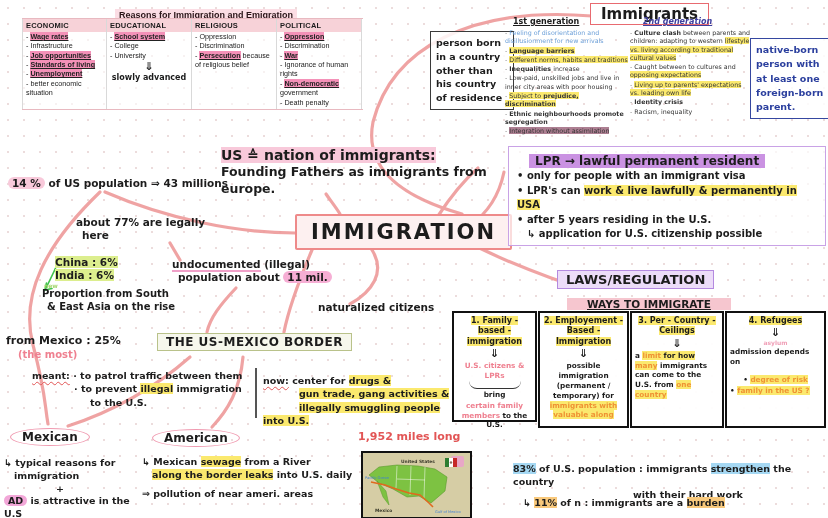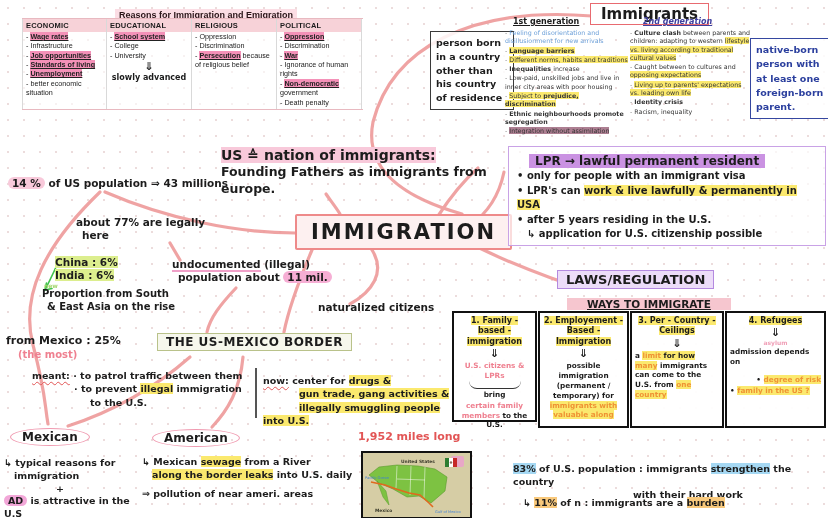--- a/index.html
+++ b/index.html
@@ -235,7 +235,7 @@
     <div class="bigdown">⇓</div>
     <div class="tinygreen" style="color:#f0a0b8;">asylum</div>
     <div class="wbody" style="text-align:left;">admission depends on</div>
-    <div class="wbody" style="text-align:right;margin-top:8px;">• <span class="hly torange">degree of risk</span></div>
+    <div class="wbody" style="text-align:center;margin-top:8px;">• <span class="hly torange">degree of risk</span></div>
     <div class="wbody" style="text-align:left;">• <span class="hly torange">family in the US ?</span></div>
   </div>
 

